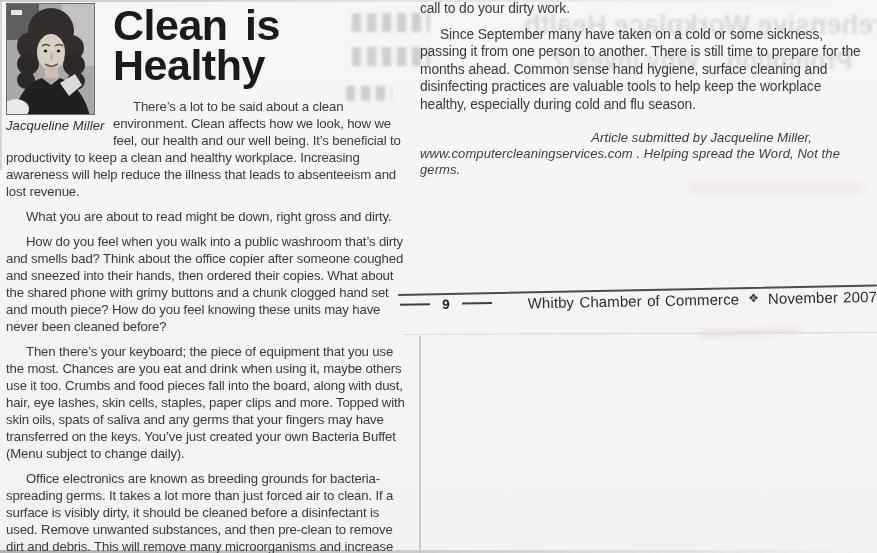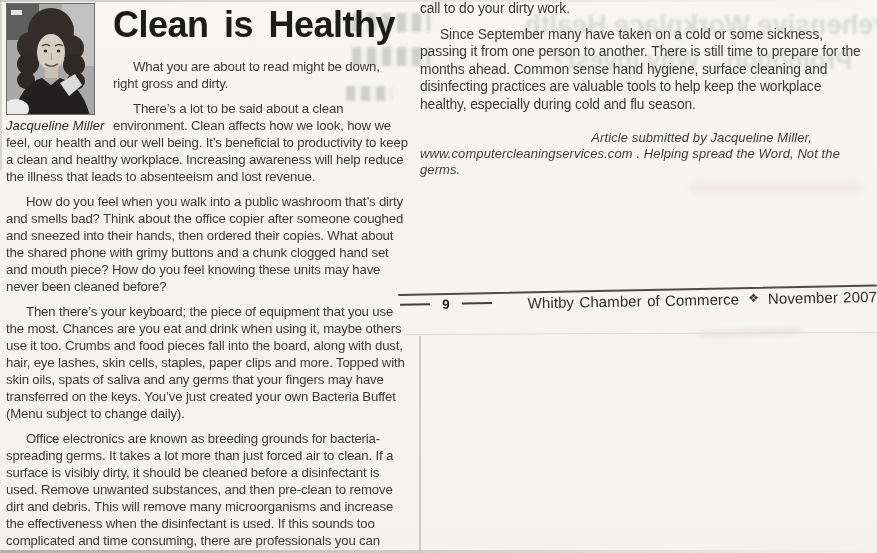--- a/index.html
+++ b/index.html
@@ -32,7 +32,7 @@
     white-space: nowrap; letter-spacing: 0.1px;
   }
   h1.title {
-    font-size: 36px; line-height: 40px; margin: 2px 0 13px 2px;
+    font-size: 43px; line-height: 40px; margin: 2px 0 13px 2px;
     font-weight: bold; color: #1b1b1b; letter-spacing: -0.5px; word-spacing: 6px;
   }
   .left-col p, .right-col p { margin: 0 0 8px 0; }

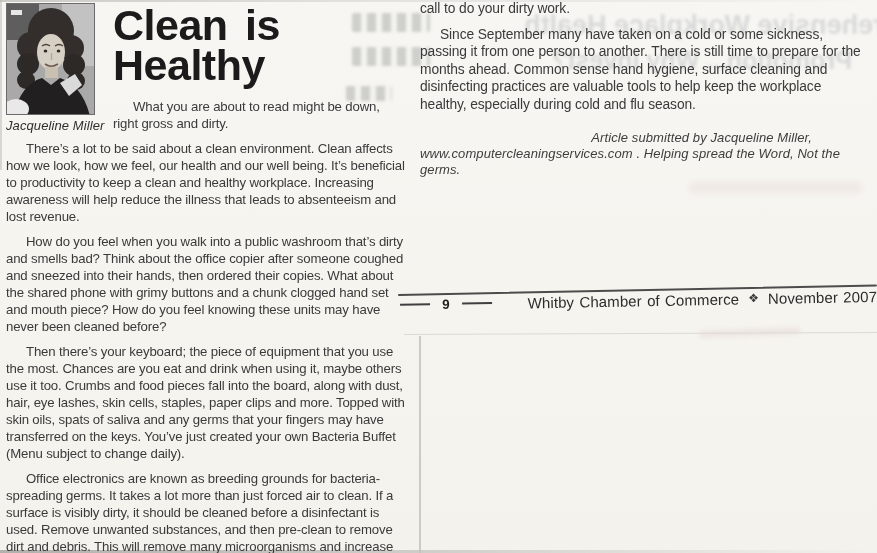--- a/index.html
+++ b/index.html
@@ -164,8 +164,8 @@
 
     <h1 class="title">Clean is Healthy</h1>
 
+    <p class="indent">There’s a lot to be said about a clean environment.  Clean affects how we look, how we feel, our health and our well being.  It’s beneficial to productivity to keep a clean and healthy workplace.  Increasing awareness will help reduce the illness that leads to absenteeism and lost revenue.</p>
     <p class="indent">What you are about to read might be down, right gross and dirty.</p>
-    <p class="indent">There’s a lot to be said about a clean environment.  Clean affects how we look, how we feel, our health and our well being.  It’s beneficial to productivity to keep a clean and healthy workplace.  Increasing awareness will help reduce the illness that leads to absenteeism and lost revenue.</p>
     <p class="indent">How do you feel when you walk into a public washroom that’s dirty and smells bad?  Think about the office copier after someone coughed and sneezed into their hands, then ordered their copies.  What about the shared phone with grimy buttons and a chunk clogged hand set and mouth piece?  How do you feel knowing these units may have never been cleaned before?</p>
     <p class="indent">Then there’s your keyboard; the piece of equipment that you use the most.  Chances are you eat and drink when using it, maybe others use it too.  Crumbs and food pieces fall into the board, along with dust, hair, eye lashes, skin cells, staples, paper clips and more.  Topped with skin oils, spats of saliva and any germs that your fingers may have transferred on the keys.  You’ve just created your own Bacteria Buffet (Menu subject to change daily).</p>
     <p class="indent">Office electronics are known as breeding grounds for bacteria-spreading germs. It takes a lot more than just forced air to clean. If a surface is visibly dirty, it should be cleaned before a disinfectant is used.  Remove unwanted substances, and then pre-clean to remove dirt and debris.  This will remove many microorganisms and increase the effectiveness when the disinfectant is used. If this sounds too complicated and time consuming, there are professionals you can</p>

